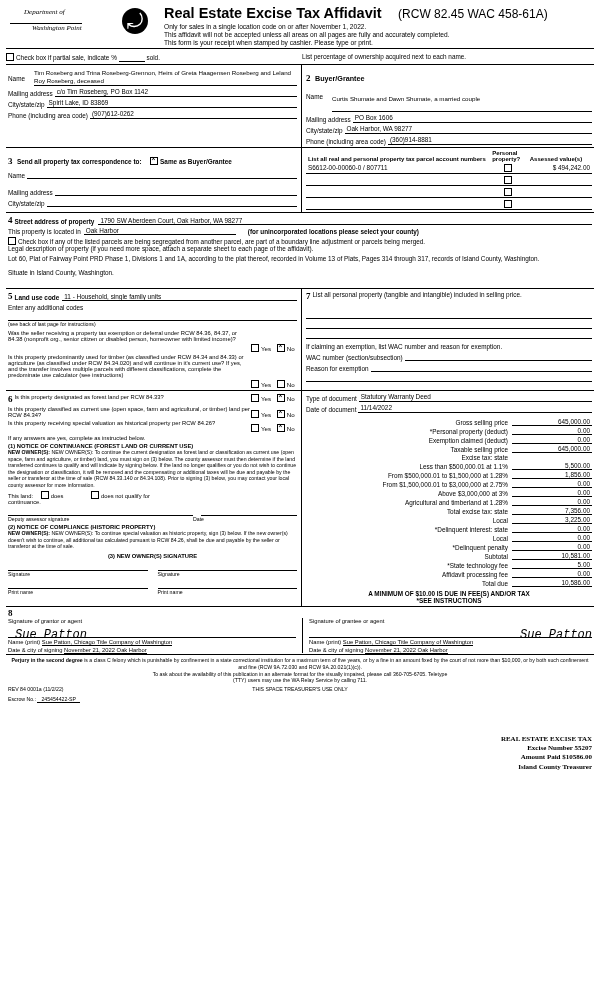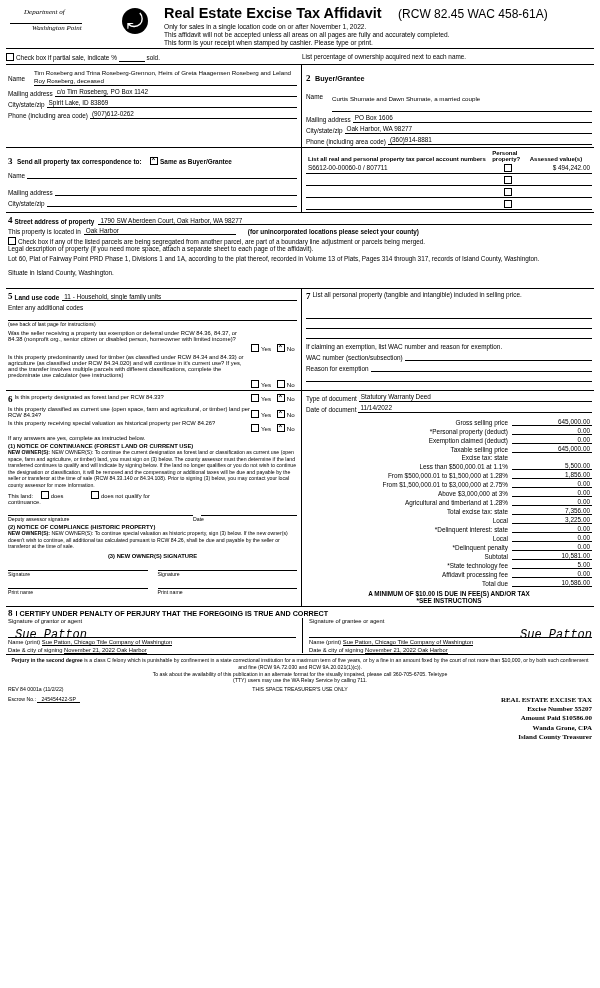--- a/index.html
+++ b/index.html
@@ -404,7 +404,6 @@
   <div style="border-top:1.2px solid #000;padding:1px 2px;">
     <div class="row" style="align-items:center;">
       <span class="secnum">8</span>
-      <span class="md bold" style="margin-left:3px;">I CERTIFY UNDER PENALTY OF PERJURY THAT THE FOREGOING IS TRUE AND CORRECT</span>
     </div>
     <div class="row">
       <div style="width:294px;padding-right:6px;box-sizing:border-box;">

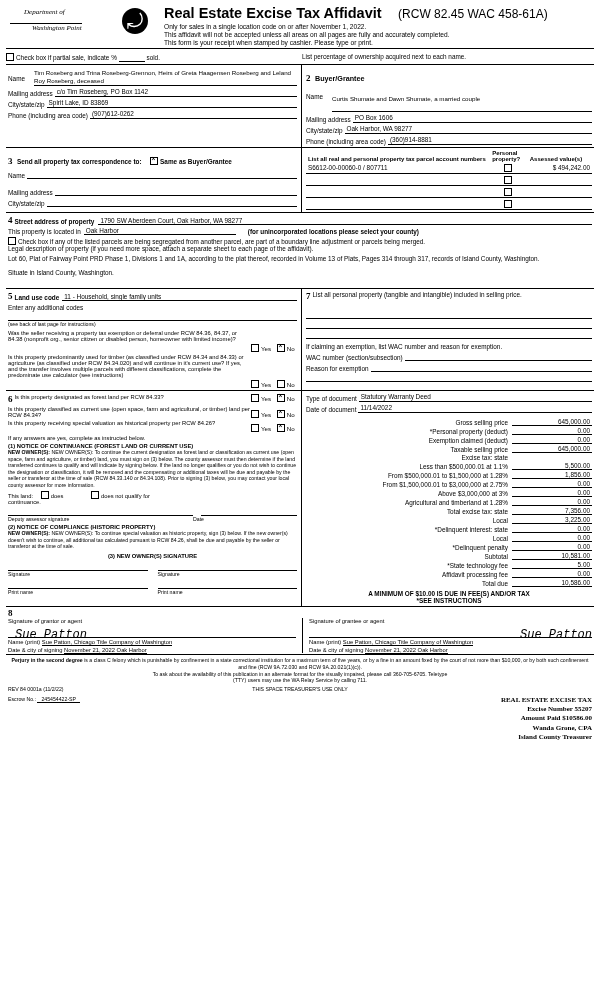--- a/index.html
+++ b/index.html
@@ -442,7 +442,7 @@
         <div class="tiny"><span>Escrow No.:</span>
           <span style="border-bottom:1px solid #000;padding:0 4px;">245454422-SP</span></div>
       </div>
-      <div style="flex:1;" class="treas">
+      <div style="flex:1;margin-top:39px;" class="treas">
         <div>REAL ESTATE EXCISE TAX</div>
         <div>Excise Number 55207</div>
         <div>Amount Paid $10586.00</div>

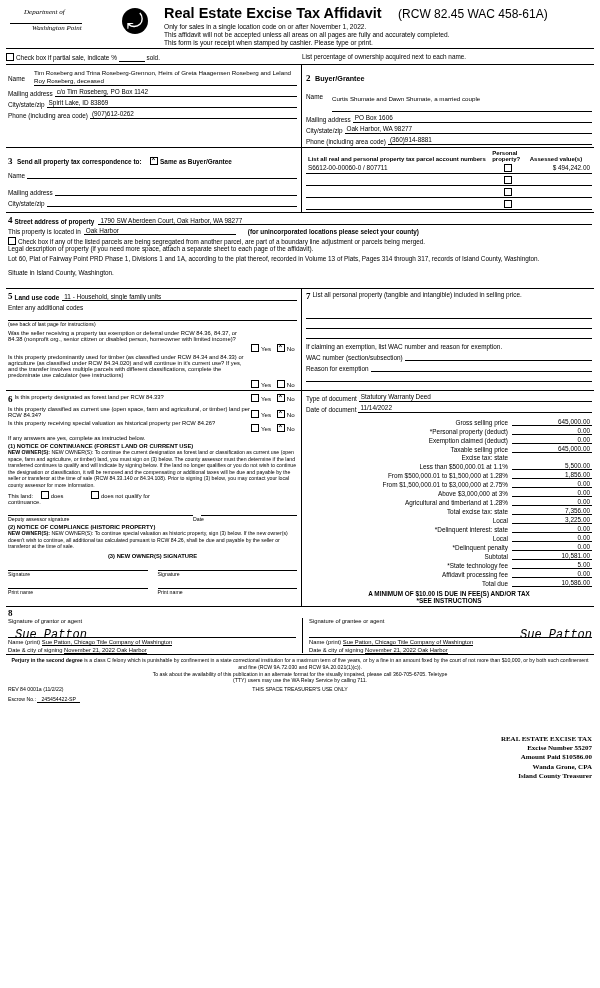--- a/index.html
+++ b/index.html
@@ -446,7 +446,6 @@
         <div>REAL ESTATE EXCISE TAX</div>
         <div>Excise Number 55207</div>
         <div>Amount Paid $10586.00</div>
-        <div>Wanda Grone, CPA</div>
         <div>Island County Treasurer</div>
       </div>
     </div>

